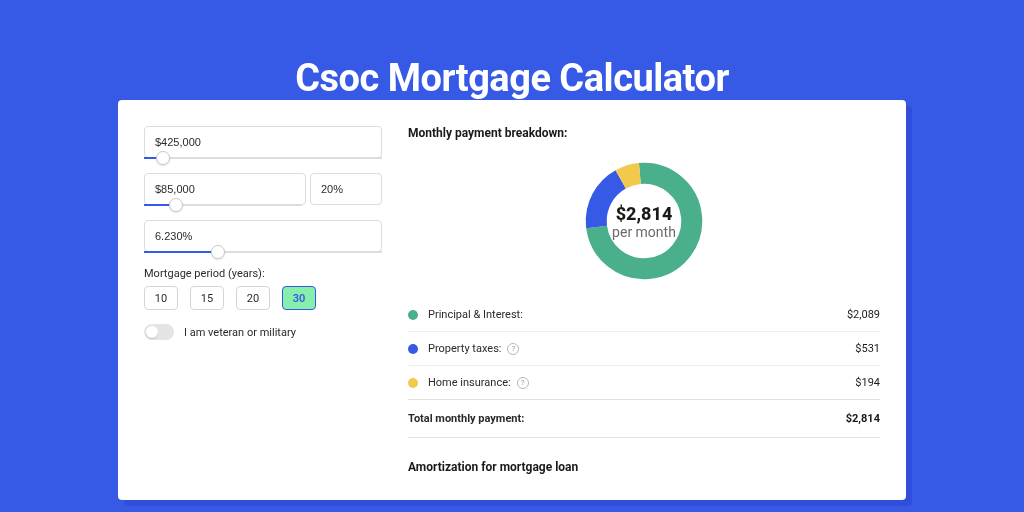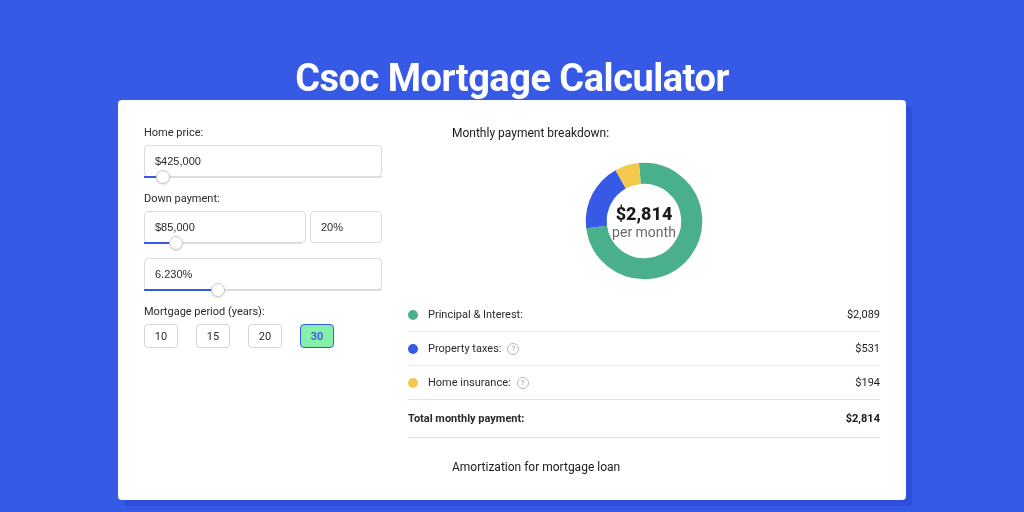--- a/index.html
+++ b/index.html
@@ -144,7 +144,6 @@
 
 
     <div class="group">
-      <label class="lbl">Home price:</label>
       <input class="fld" value="$425,000" style="">
       <div class="slider-track">
         <div class="slider-fill" id="fill-home" style="width: 8%;"></div>

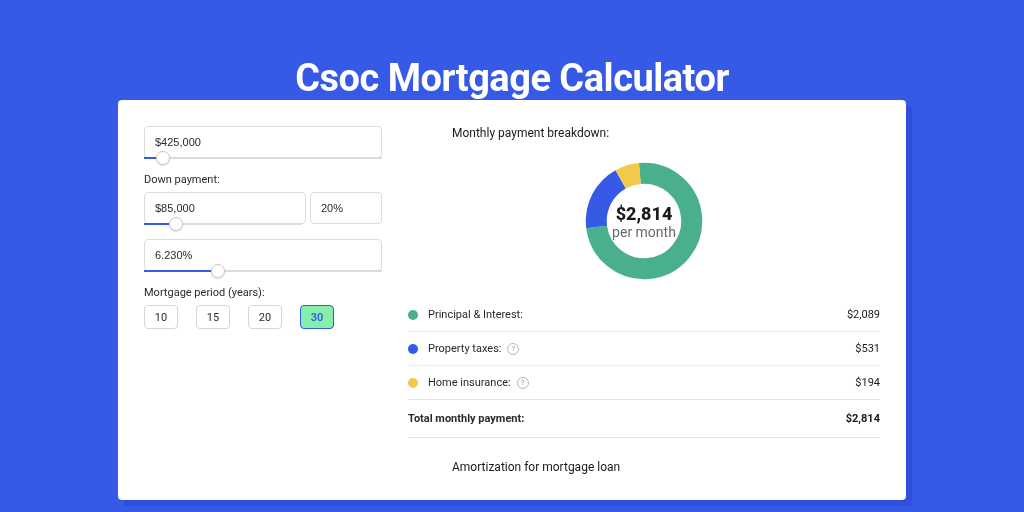--- a/index.html
+++ b/index.html
@@ -101,7 +101,7 @@
 
   
   .breakdown-col { flex: 1 1 auto; }
-  .section-title { font-size: 12px; font-weight: 400; color: #1a1a1a; margin-bottom: 10px; margin-left: 44px; }
+  .section-title { font-size: 12px; font-weight: 700; color: #1a1a1a; margin-bottom: 10px; }
 
   .donut-wrap { display: flex; justify-content: center; padding: 8px 0 14px 0; }
   .donut { position: relative; width: 126px; height: 126px; }

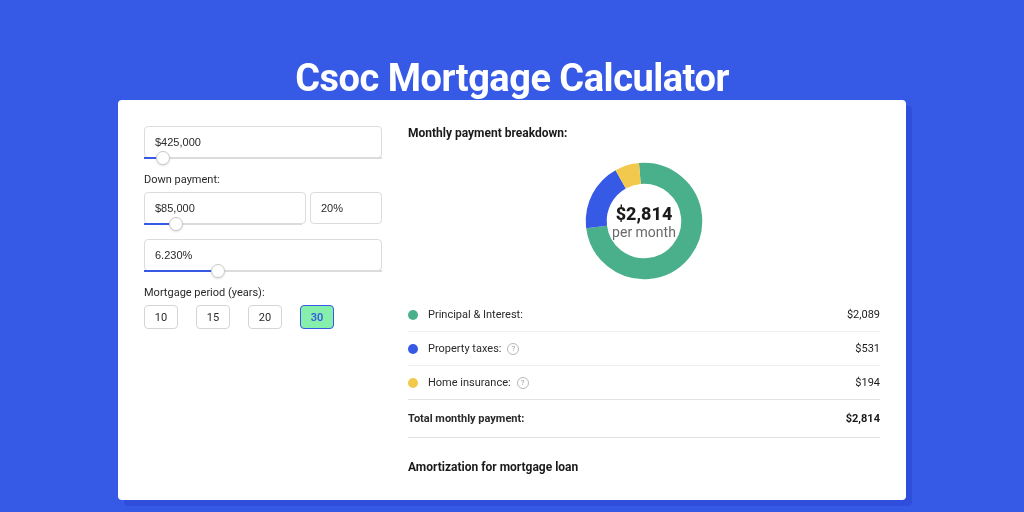--- a/index.html
+++ b/index.html
@@ -152,7 +152,6 @@
     </div>
 
     <div class="group">
-      <label class="lbl">Down payment:</label>
       <div class="two-col">
         <input class="fld" value="$85,000" style="">
         <input class="fld" value="20%" style="">

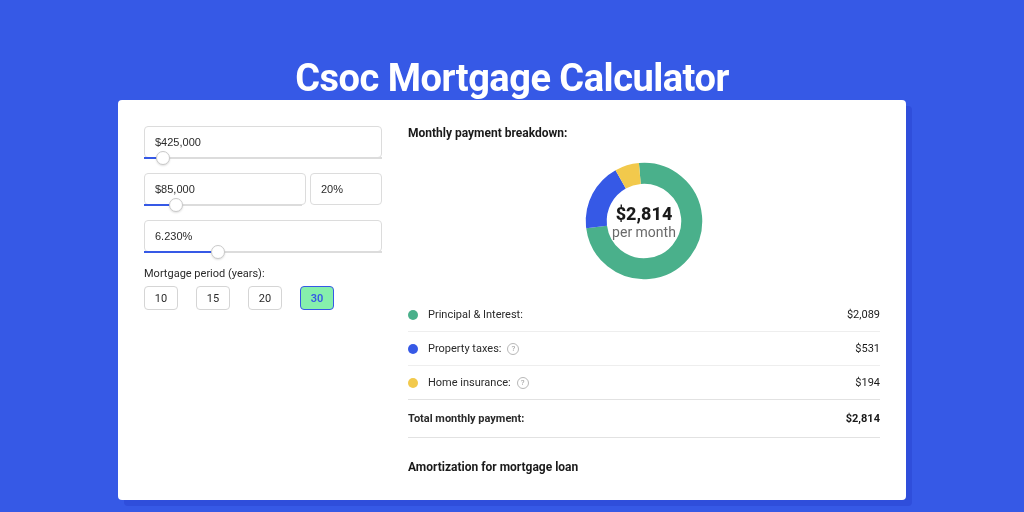--- a/index.html
+++ b/index.html
@@ -67,7 +67,7 @@
     box-shadow: 0 1px 2px rgba(0,0,0,0.12);
   }
 
-  .period-row { display: flex; gap: 18px; margin-top: 4px; }
+  .period-row { display: flex; gap: 12px; margin-top: 4px; }
   .period-btn {
     width: 34px; height: 24px;
     display: flex; align-items: center; justify-content: center;

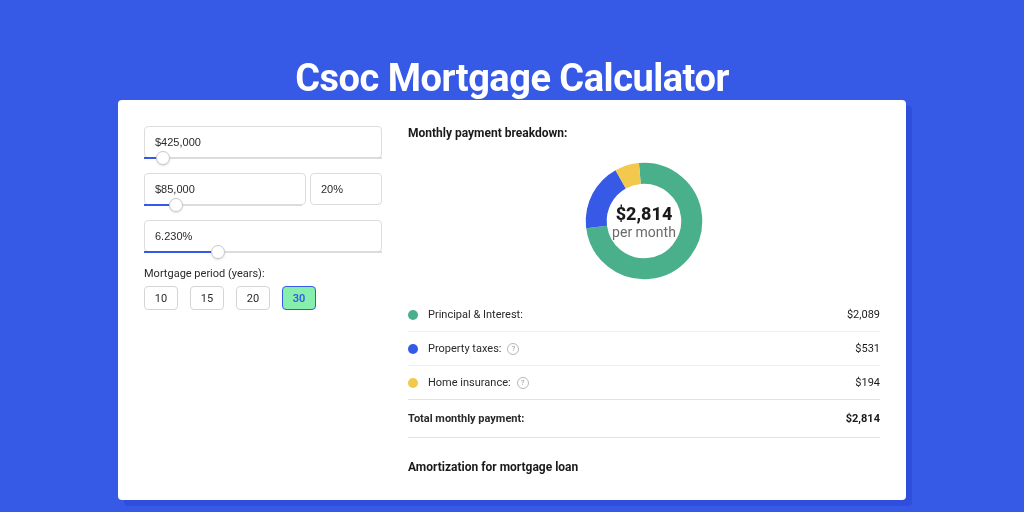--- a/index.html
+++ b/index.html
@@ -180,6 +180,12 @@
         </div>
     </div>
 
+    <div class="toggle-row">
+      <div class="toggle">
+          <div class="knob"></div>
+        </div>
+      <span class="lbl" style="margin:0">I am veteran or military</span>
+    </div>
 
   </div>
 

